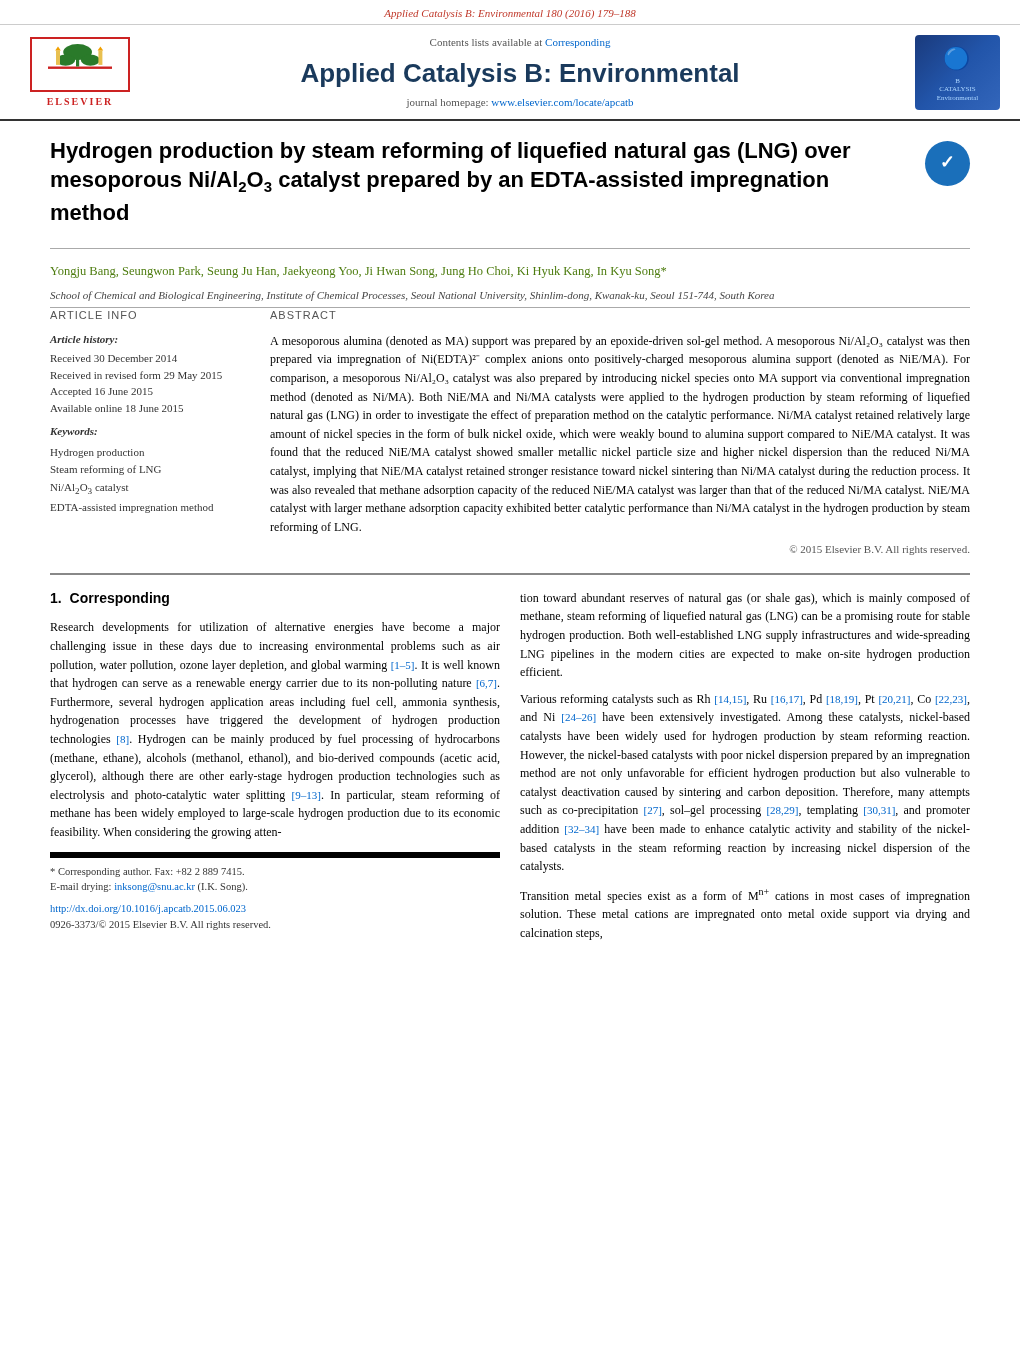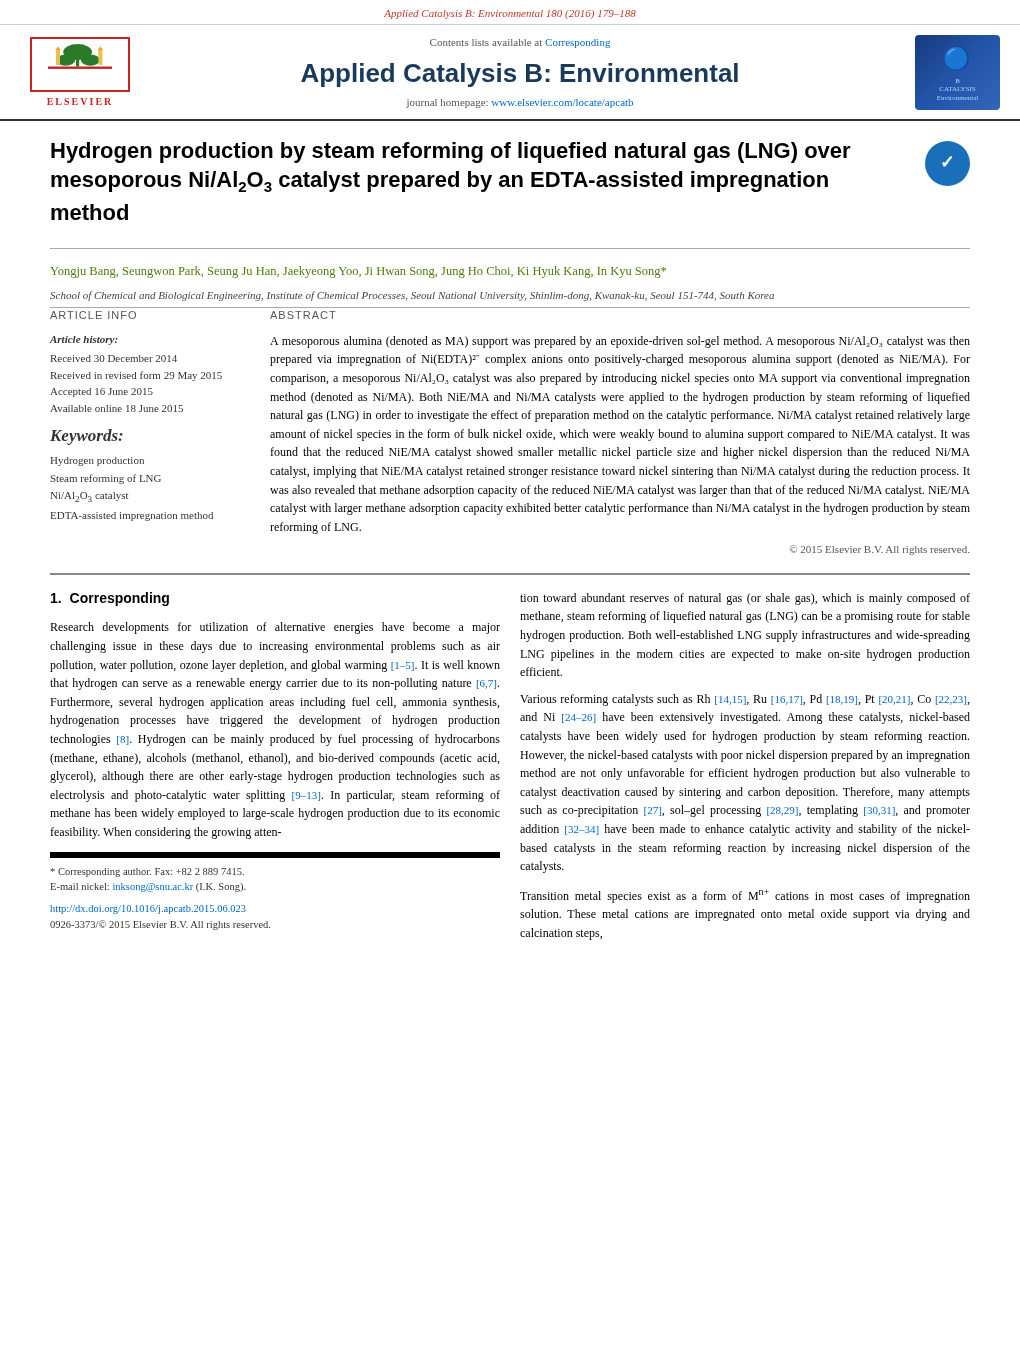--- a/index.html
+++ b/index.html
@@ -194,7 +194,7 @@
       line-height: 1.5;
     }
     .kw-title {
-      font-size: 17px;
+      font-size: 11px;
       font-style: italic;
       font-weight: bold;
       color: #333;

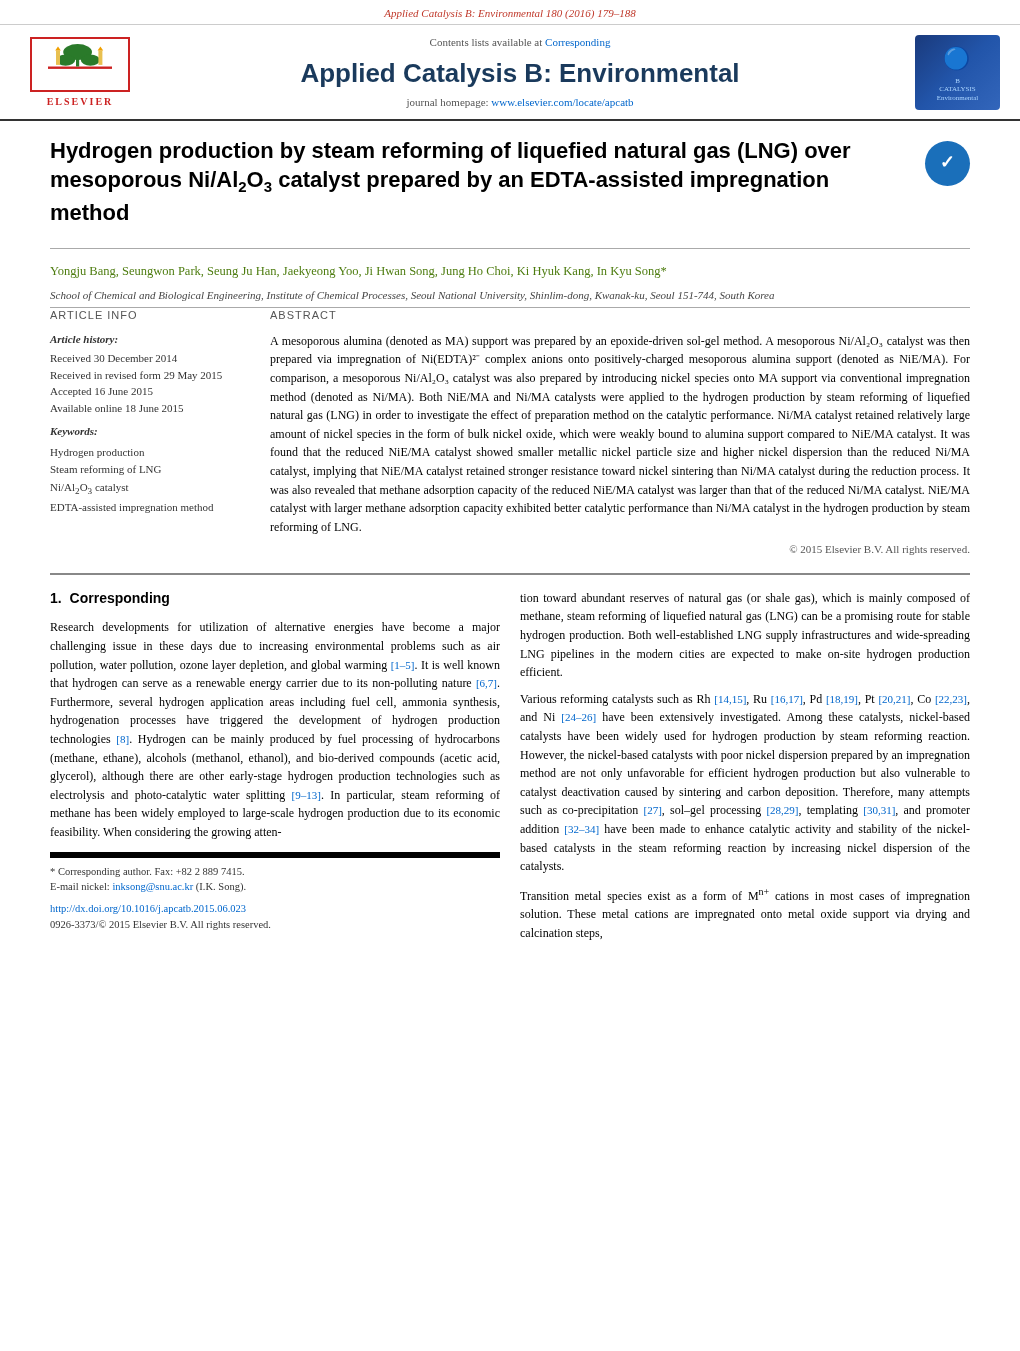--- a/index.html
+++ b/index.html
@@ -383,7 +383,7 @@
       <div class="footnote-area">
         <div>* Corresponding author. Fax: +82 2 889 7415.</div>
         <div>
-          <span>E-mail nickel:</span>
+          <span>E-mail drying:</span>
           <a class="fn-email" href="#"><span>inksong@snu.ac.kr</span></a>
           <span>(I.K. Song).</span>
         </div>

